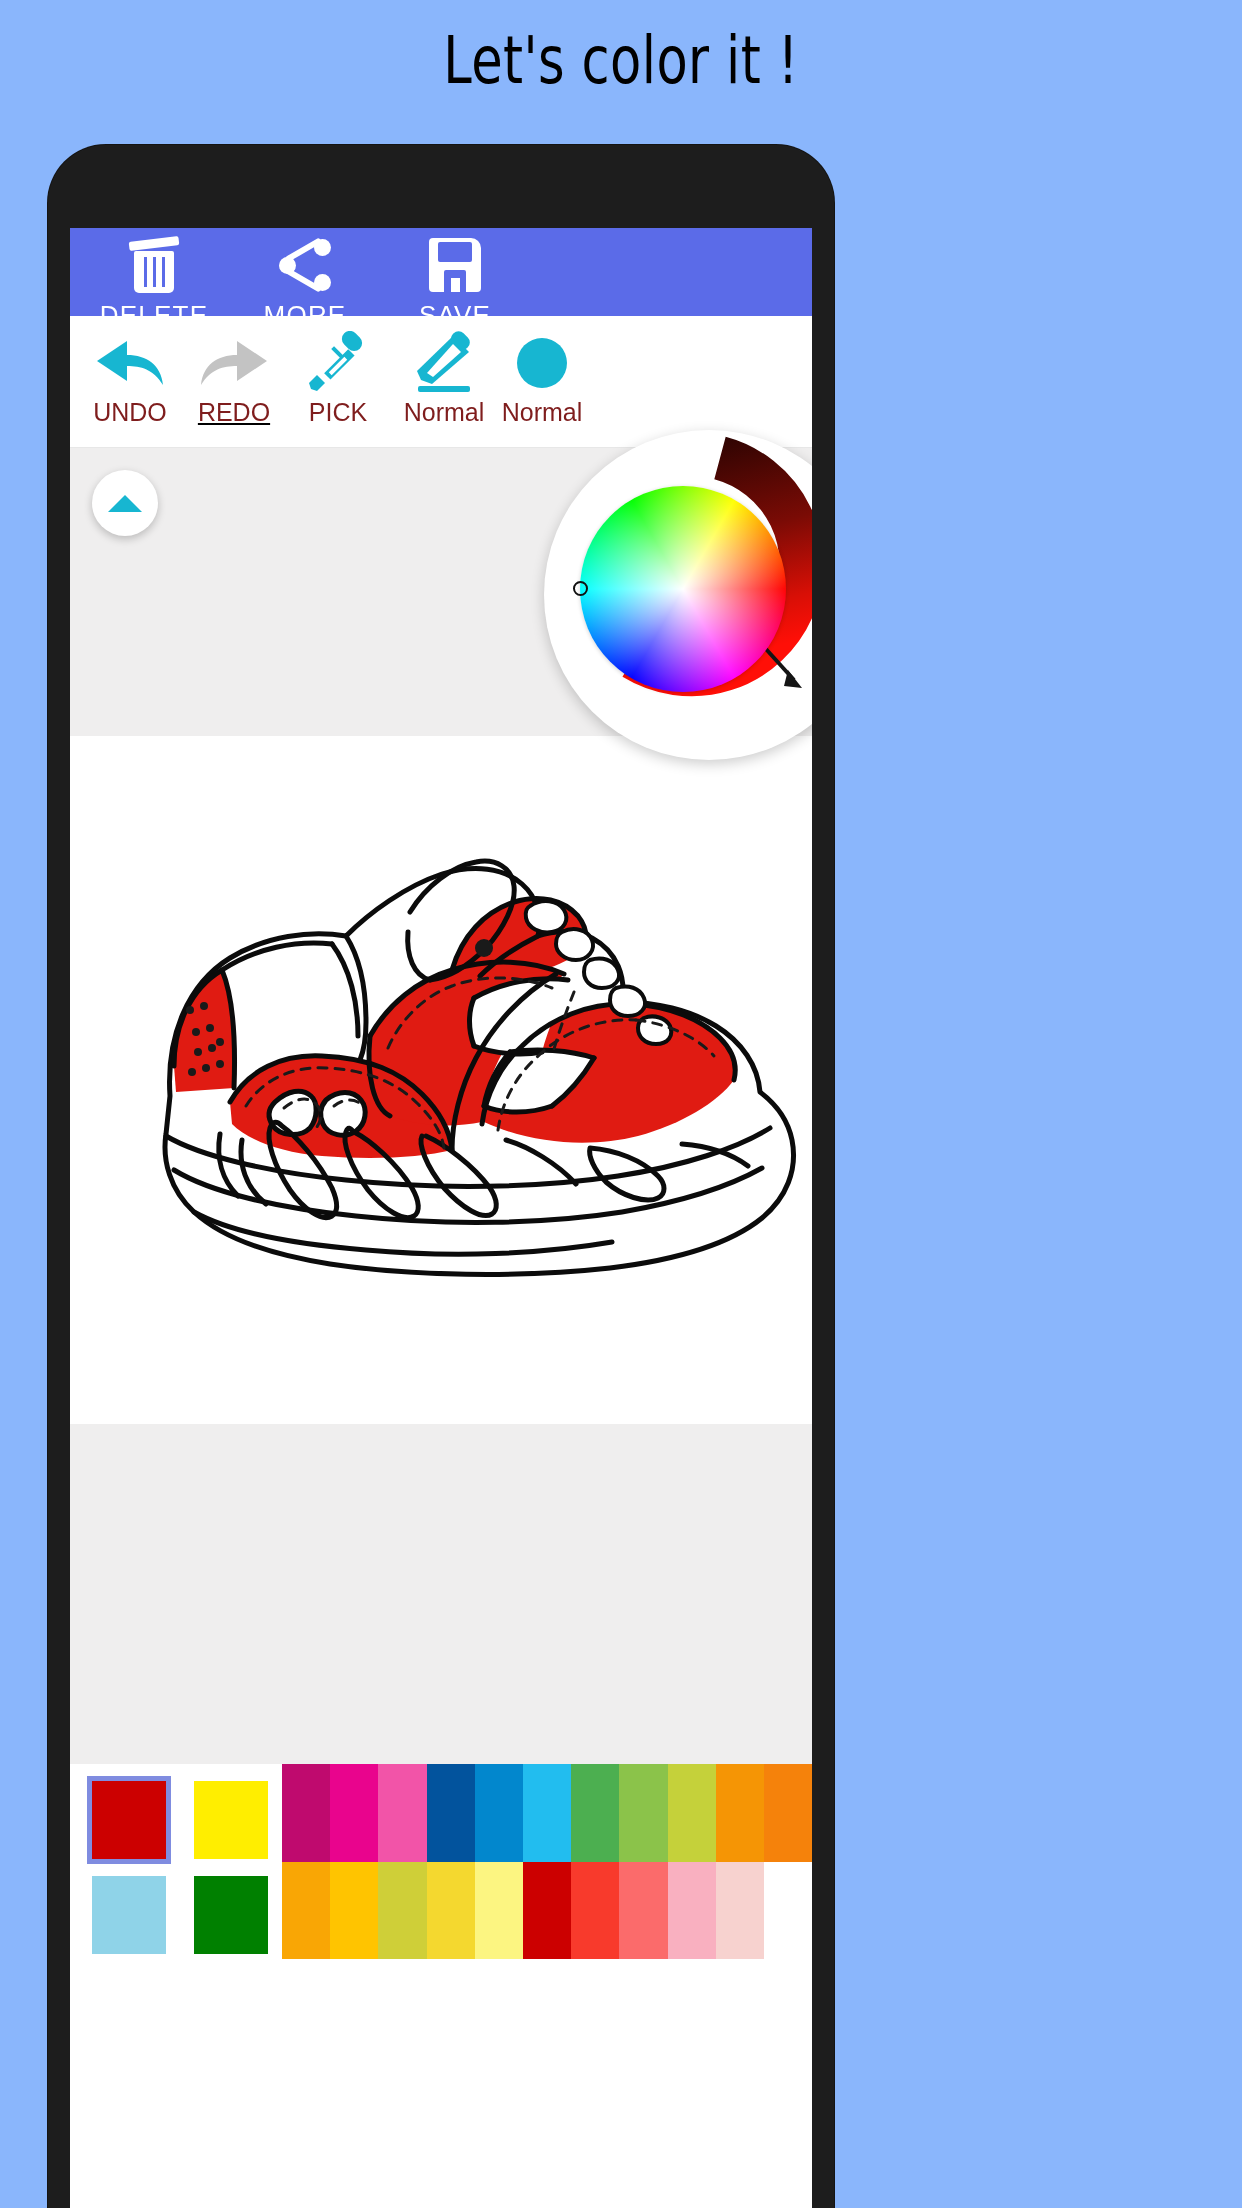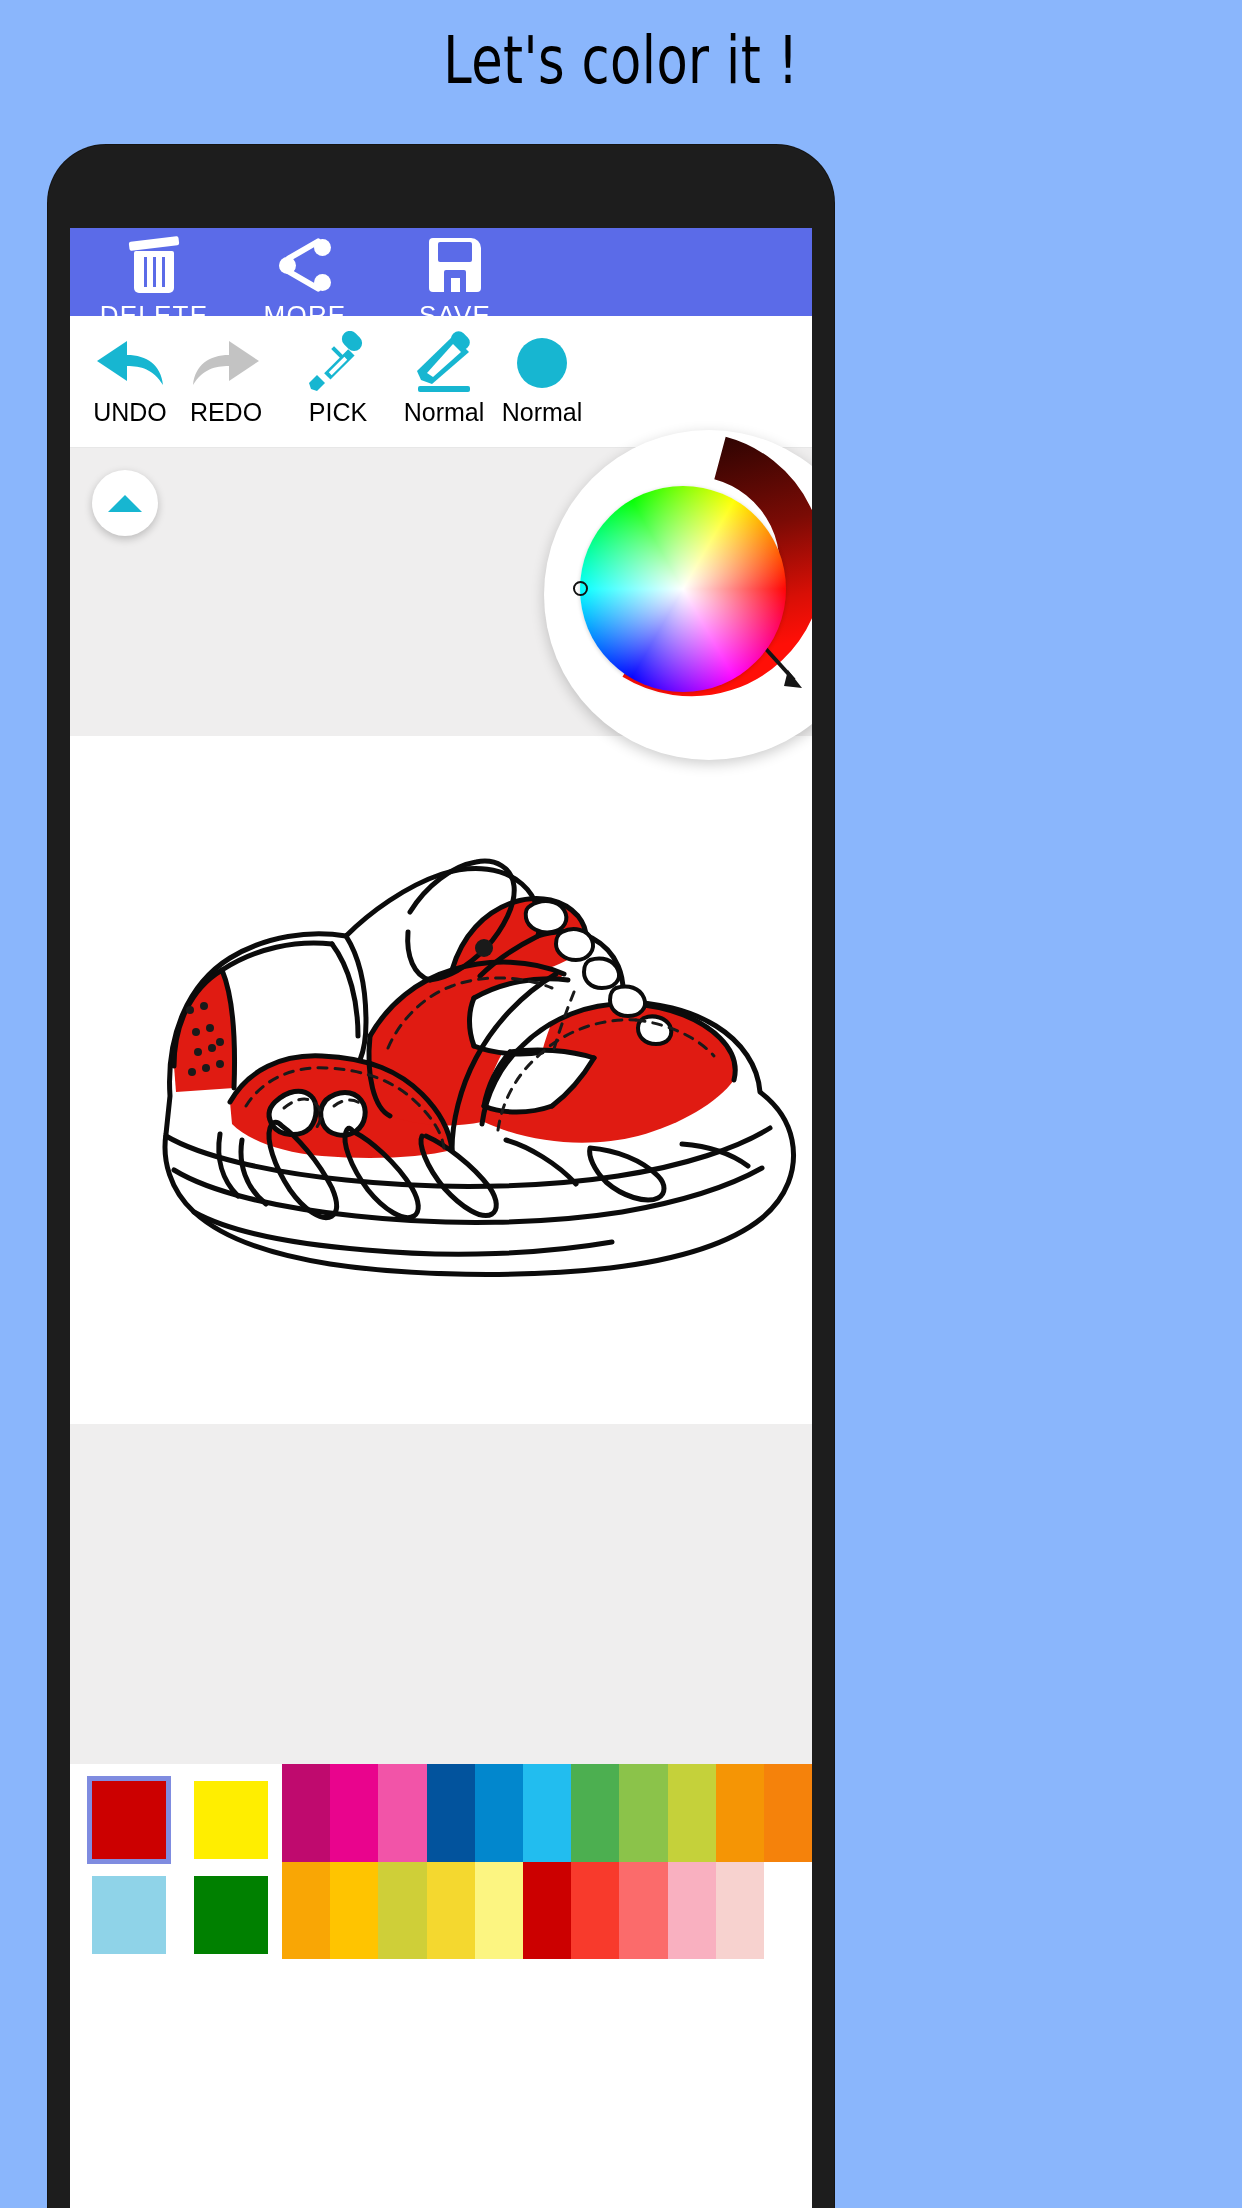--- a/index.html
+++ b/index.html
@@ -102,7 +102,7 @@
     cursor:pointer;
   }
   .tbtn .ico{ height:74px; display:flex; align-items:center; justify-content:center; }
-  .tbtn .lbl{ font-size:25px; color:#000000; margin-top:-2px; }
+  .tbtn .lbl{ font-size:25px; color:#7f1d1d; margin-top:-2px; }
 
   
   .i-arrow{ position:relative; width:74px; height:56px; }

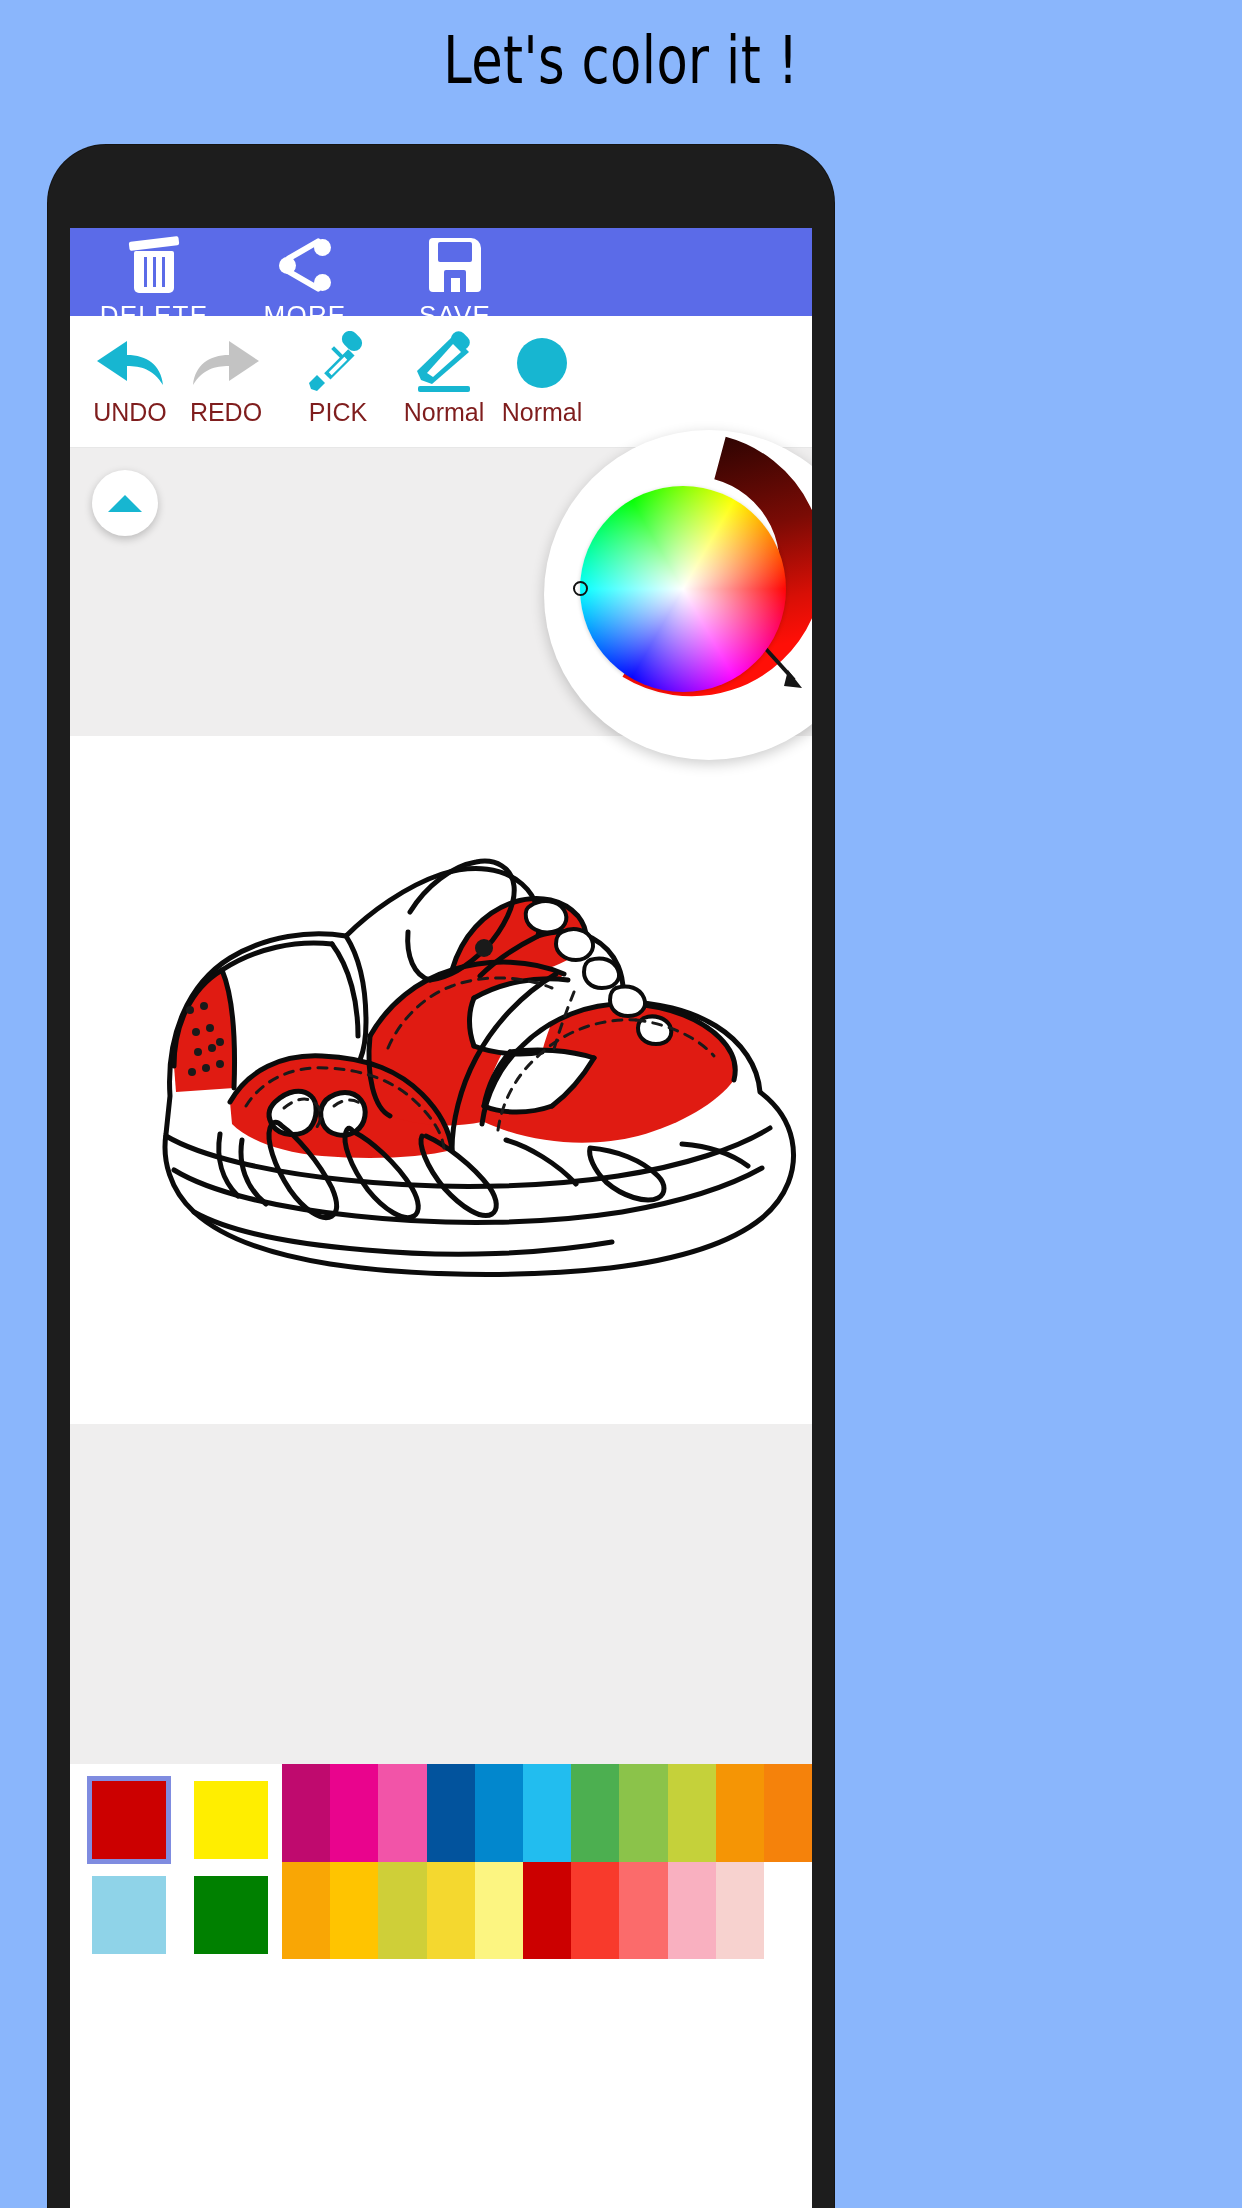--- a/index.html
+++ b/index.html
@@ -236,7 +236,7 @@
         <span class="lbl">UNDO</span>
       </div>
 
-      <div class="tbtn" style="left:102px;">
+      <div class="tbtn" style="left:110px;text-decoration:underline;">
         <span class="ico i-arrow">
           <svg viewBox="0 0 74 56">
             <path d="M40 6 L40 20 C20 20 6 30 4 50 C14 34 26 31 40 31 L40 46 L70 26 Z" fill="#c3c3c3"></path>

